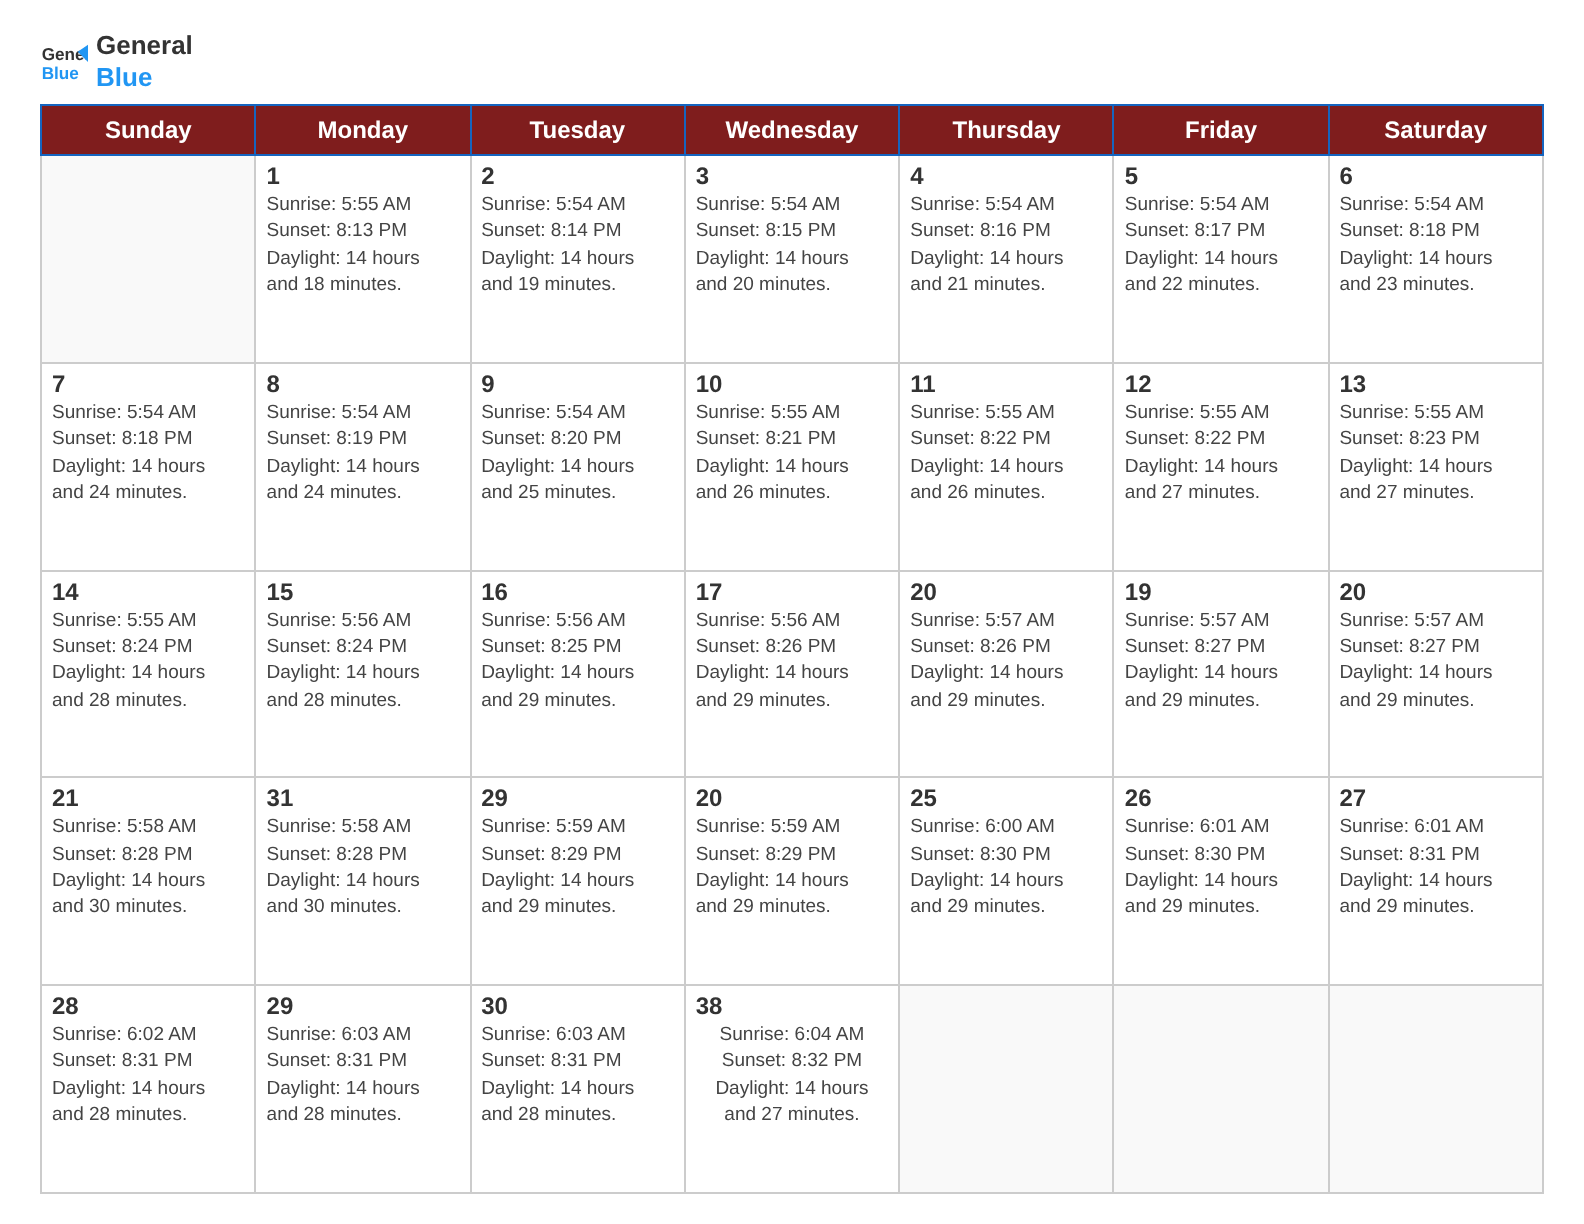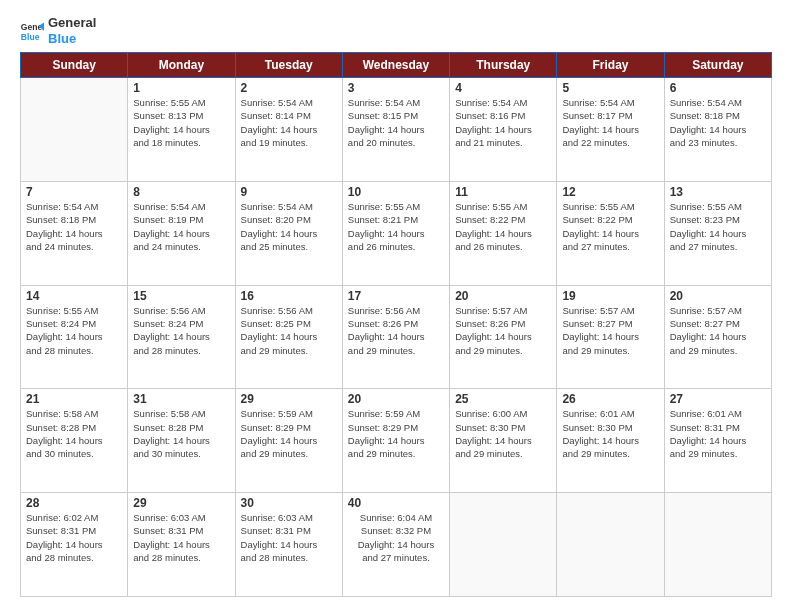--- a/index.html
+++ b/index.html
@@ -344,7 +344,7 @@
 and 28 minutes.</div>
           </td>
           <td>
-            <span class="day-number">40</span>
+            <span class="day-number">38</span>
             <div class="day-info" style="white-space: pre-line; text-align: center;">Sunrise: 6:04 AM
 Sunset: 8:32 PM
 Daylight: 14 hours

